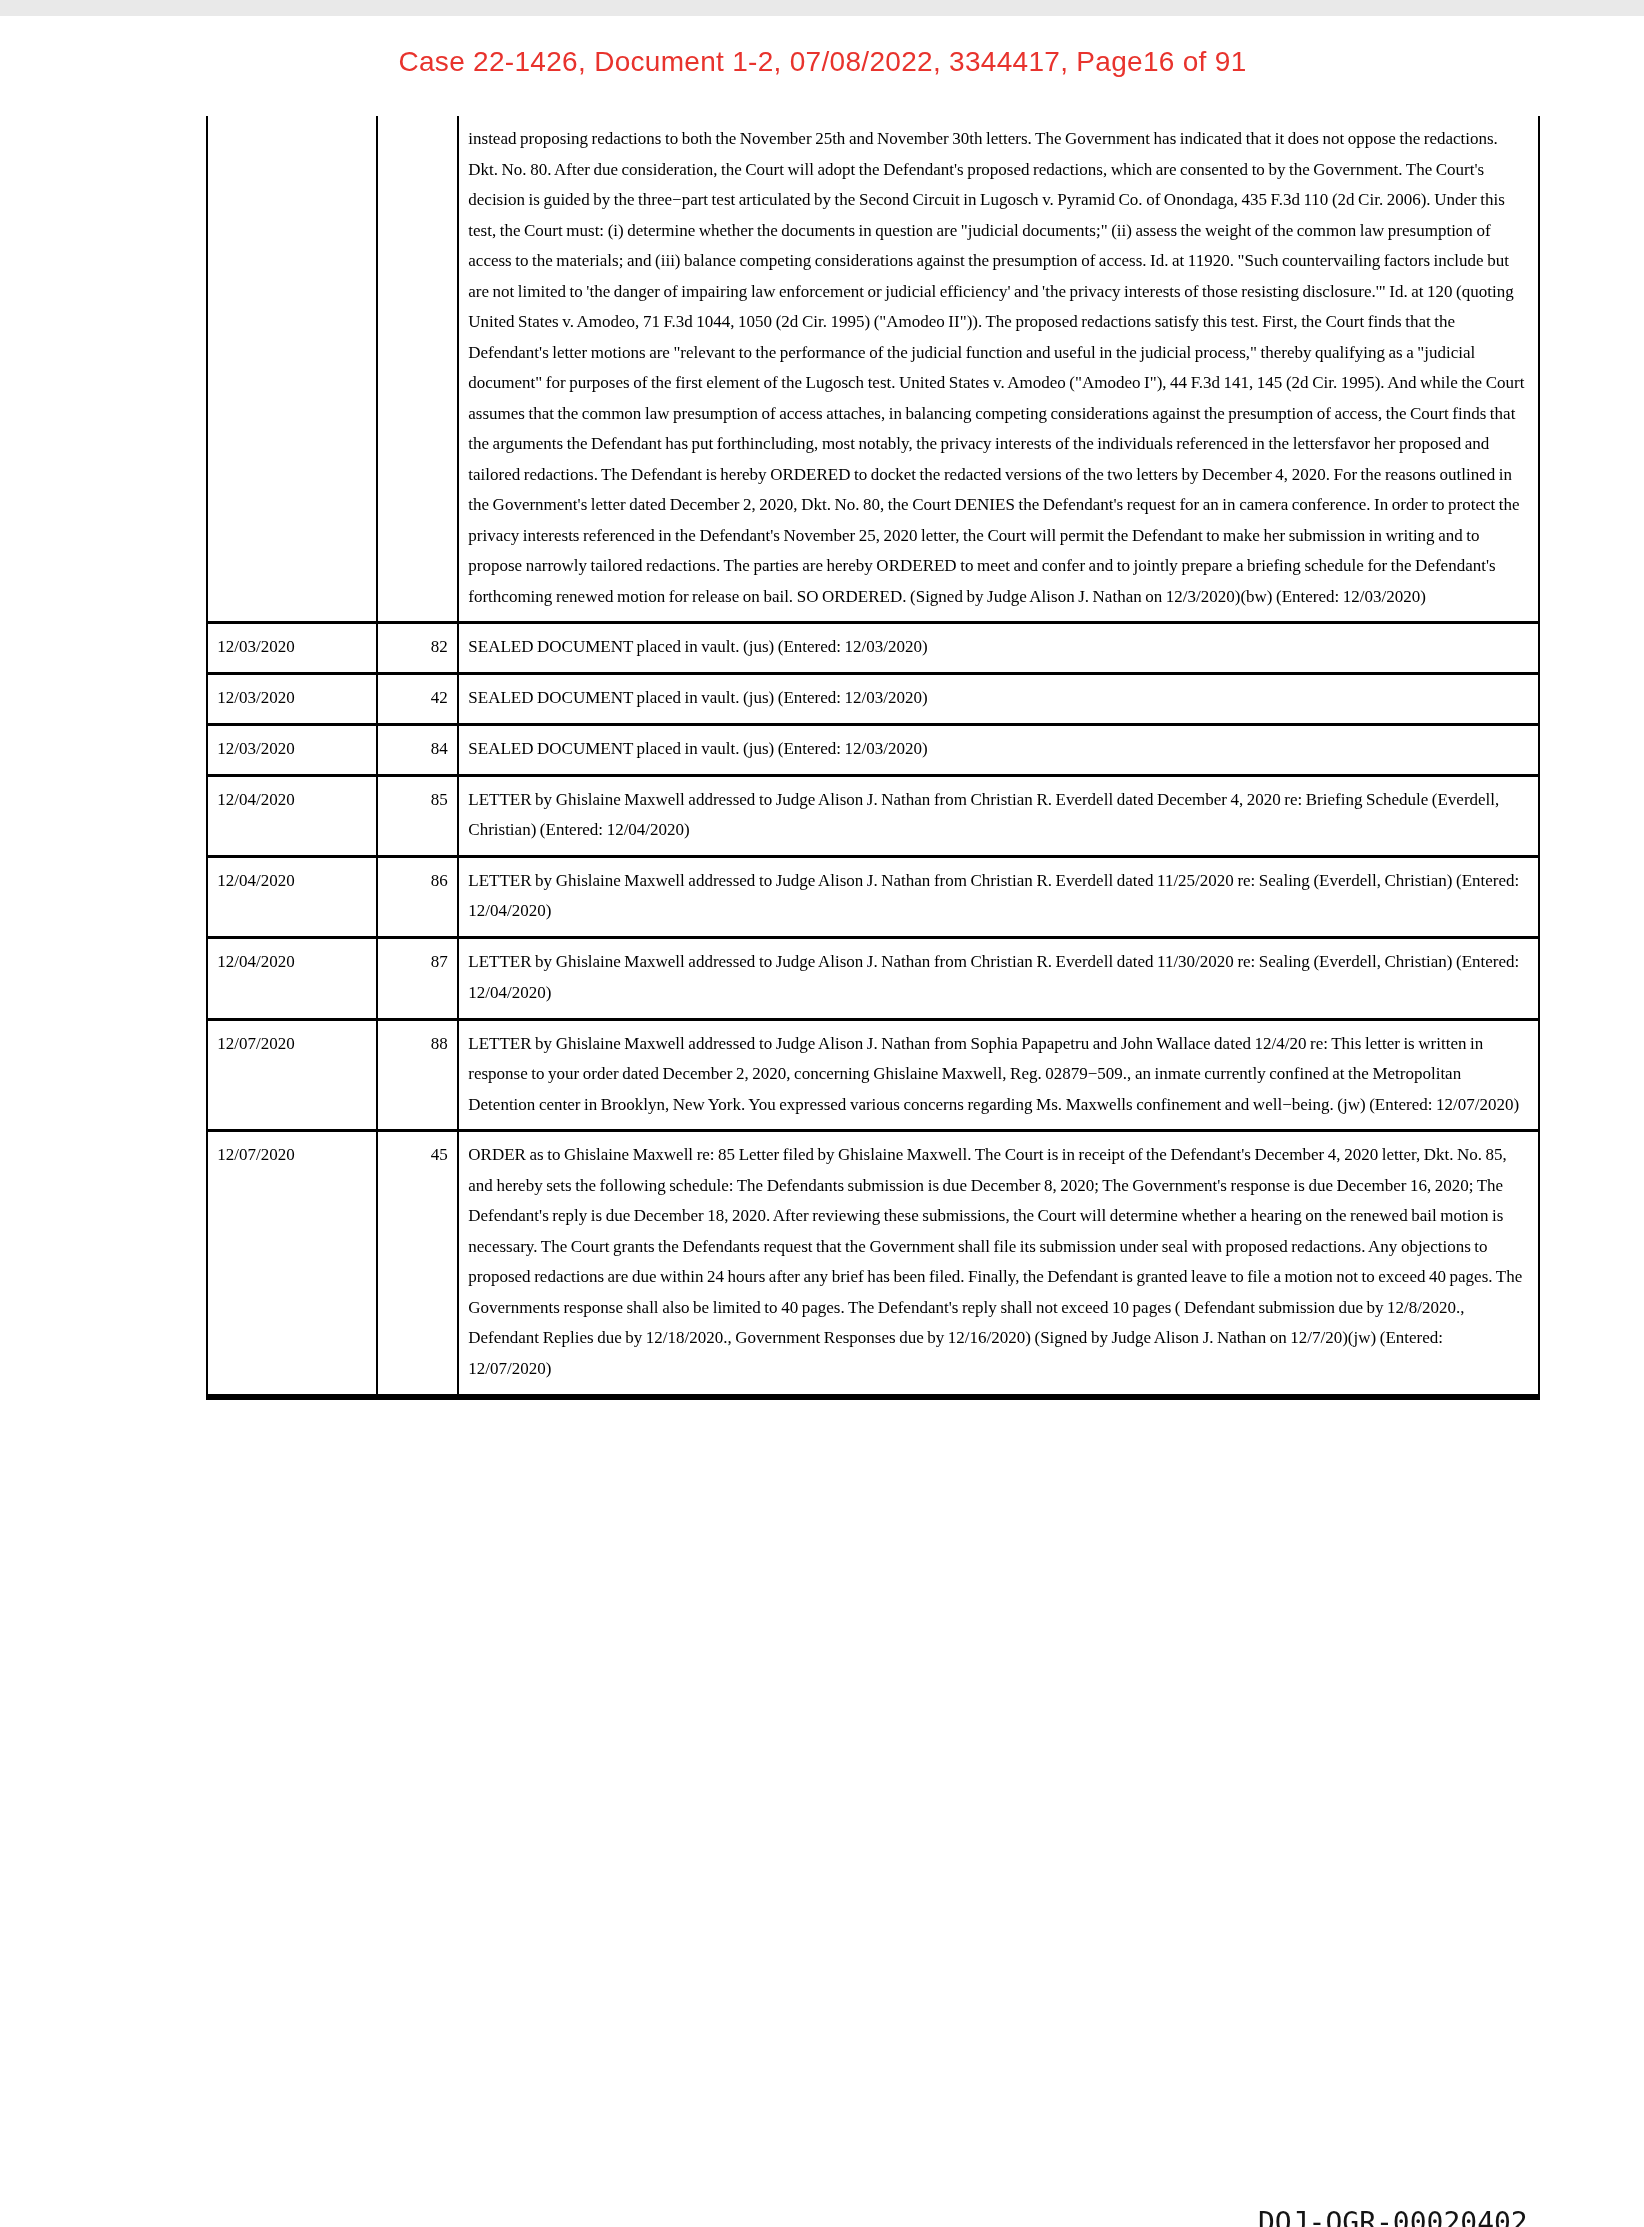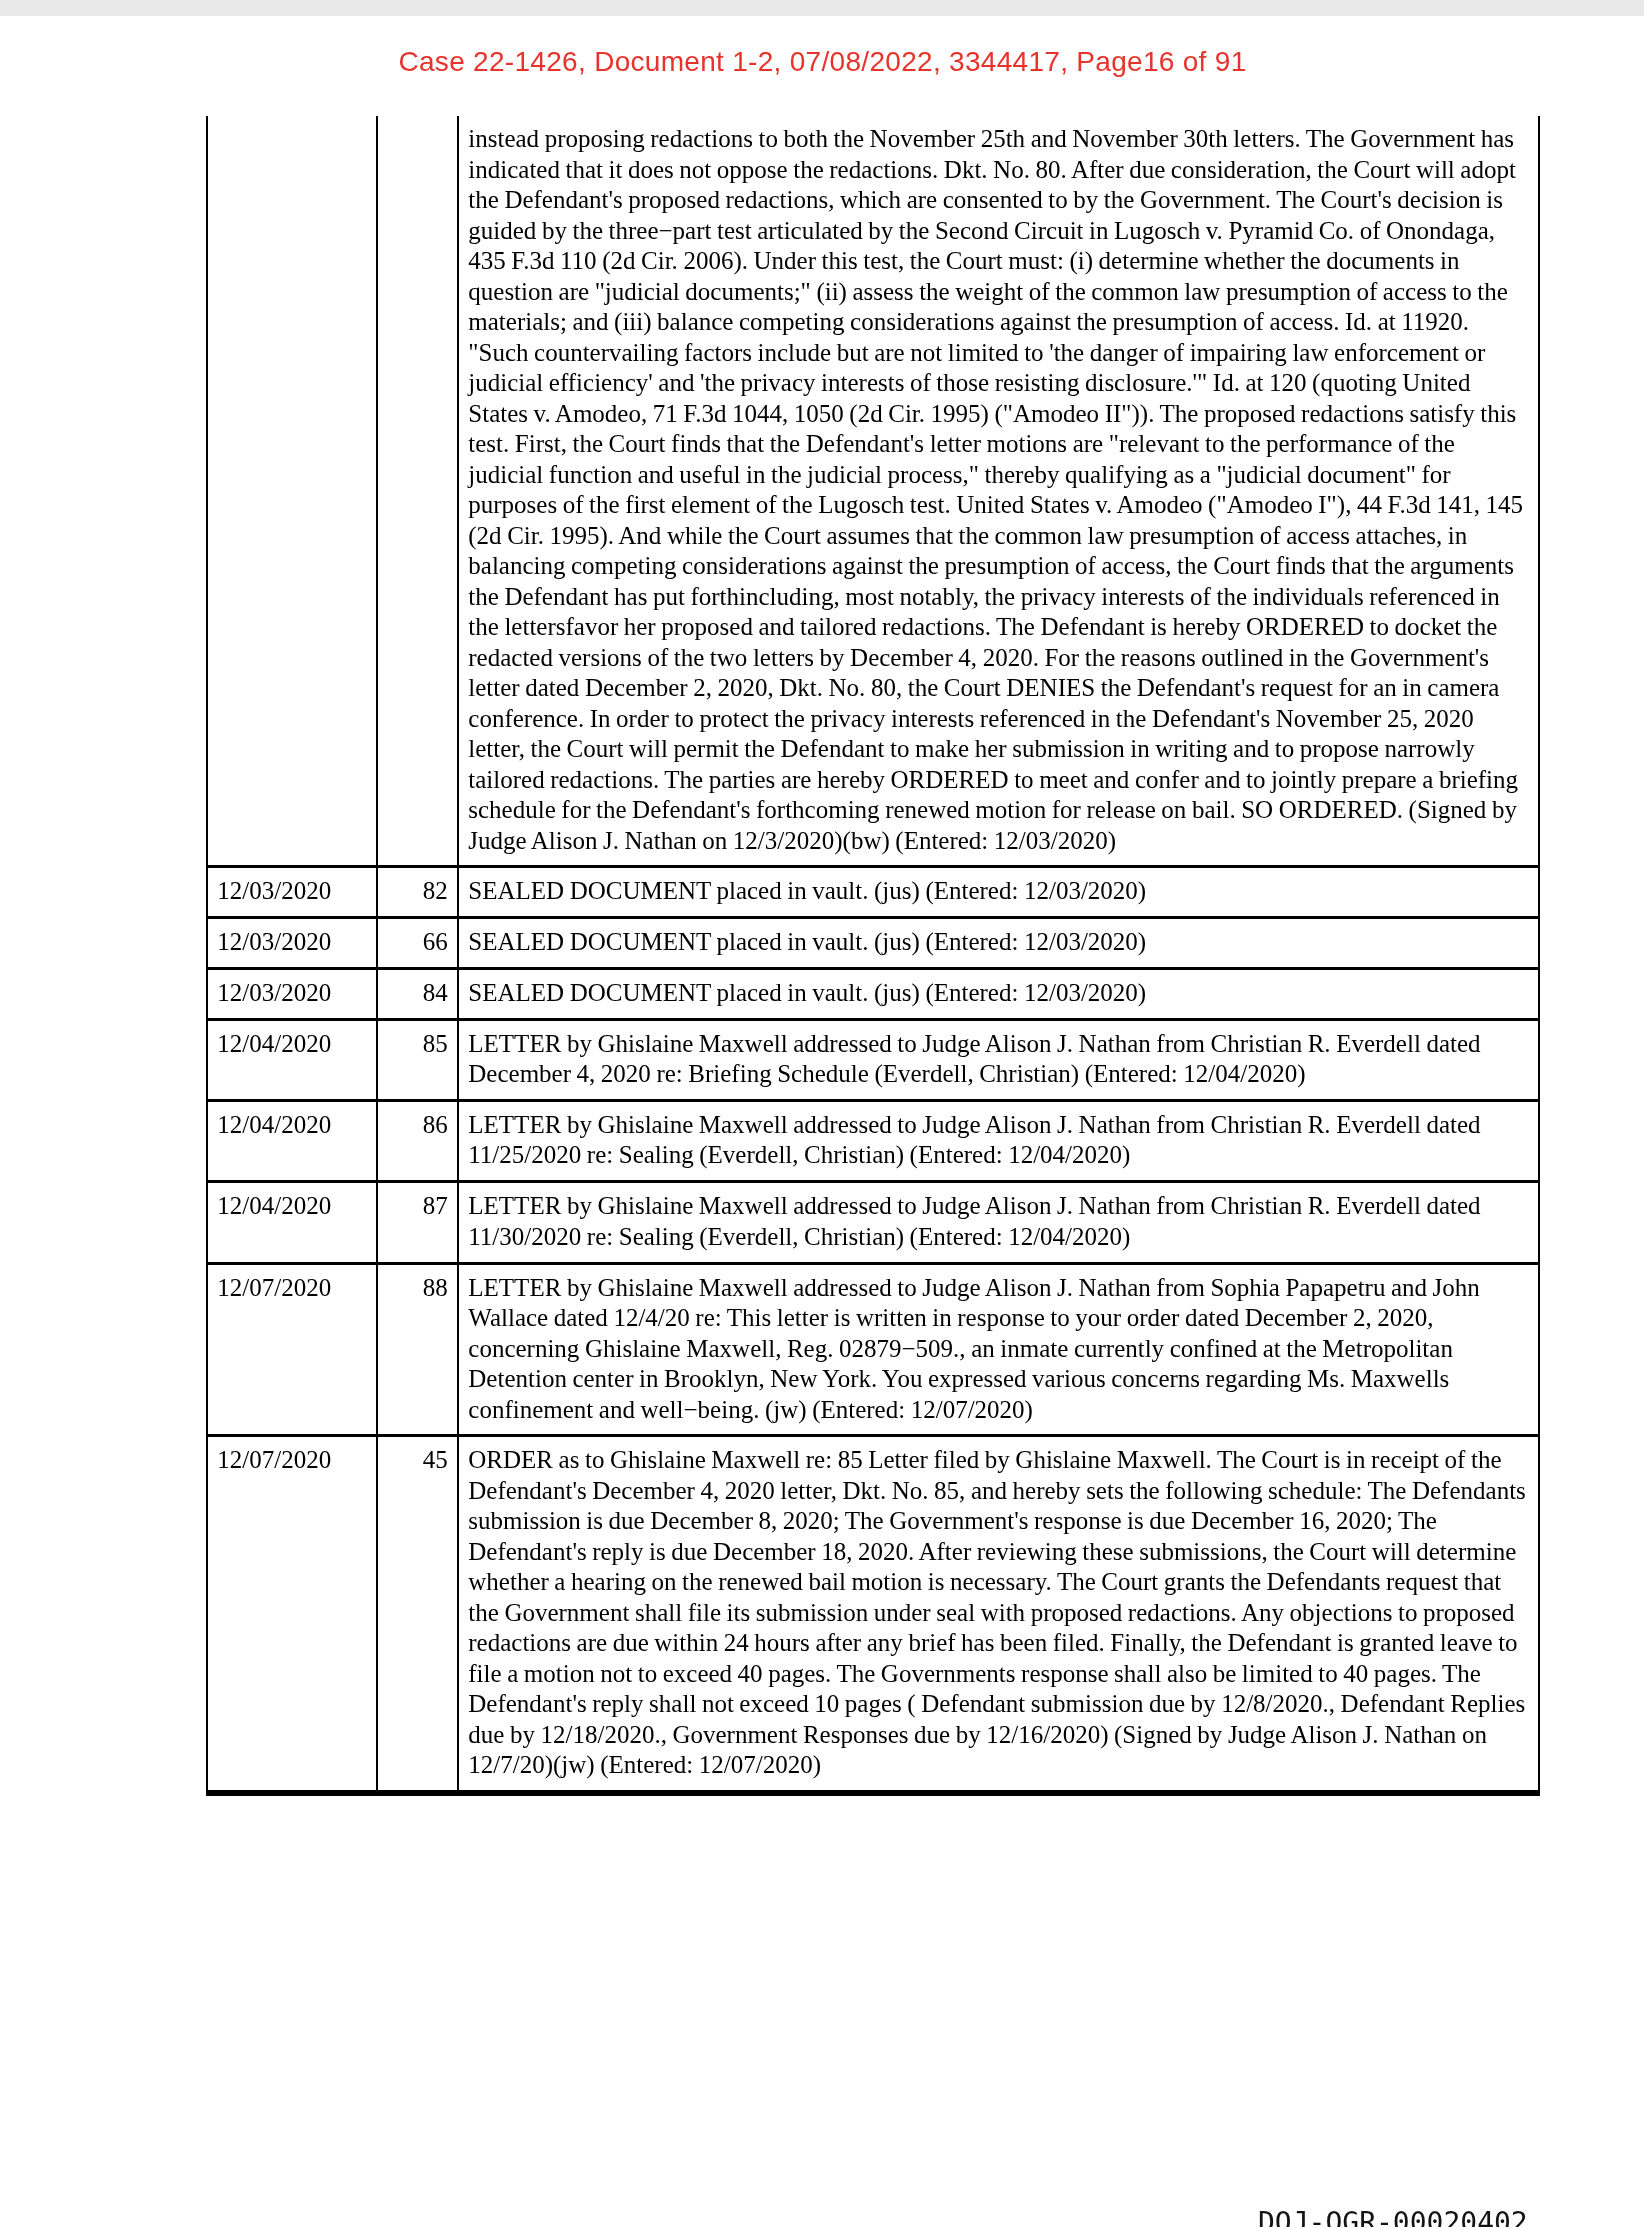--- a/index.html
+++ b/index.html
@@ -40,7 +40,7 @@
     border: solid #000;
     border-width: 3.3px 2px;
     vertical-align: top;
-    font-size: 25px;
+    font-size: 17px;
     line-height: 30.5px;
     padding: 8px 9.3px 9.3px 9.3px;
     word-spacing: -0.7px;

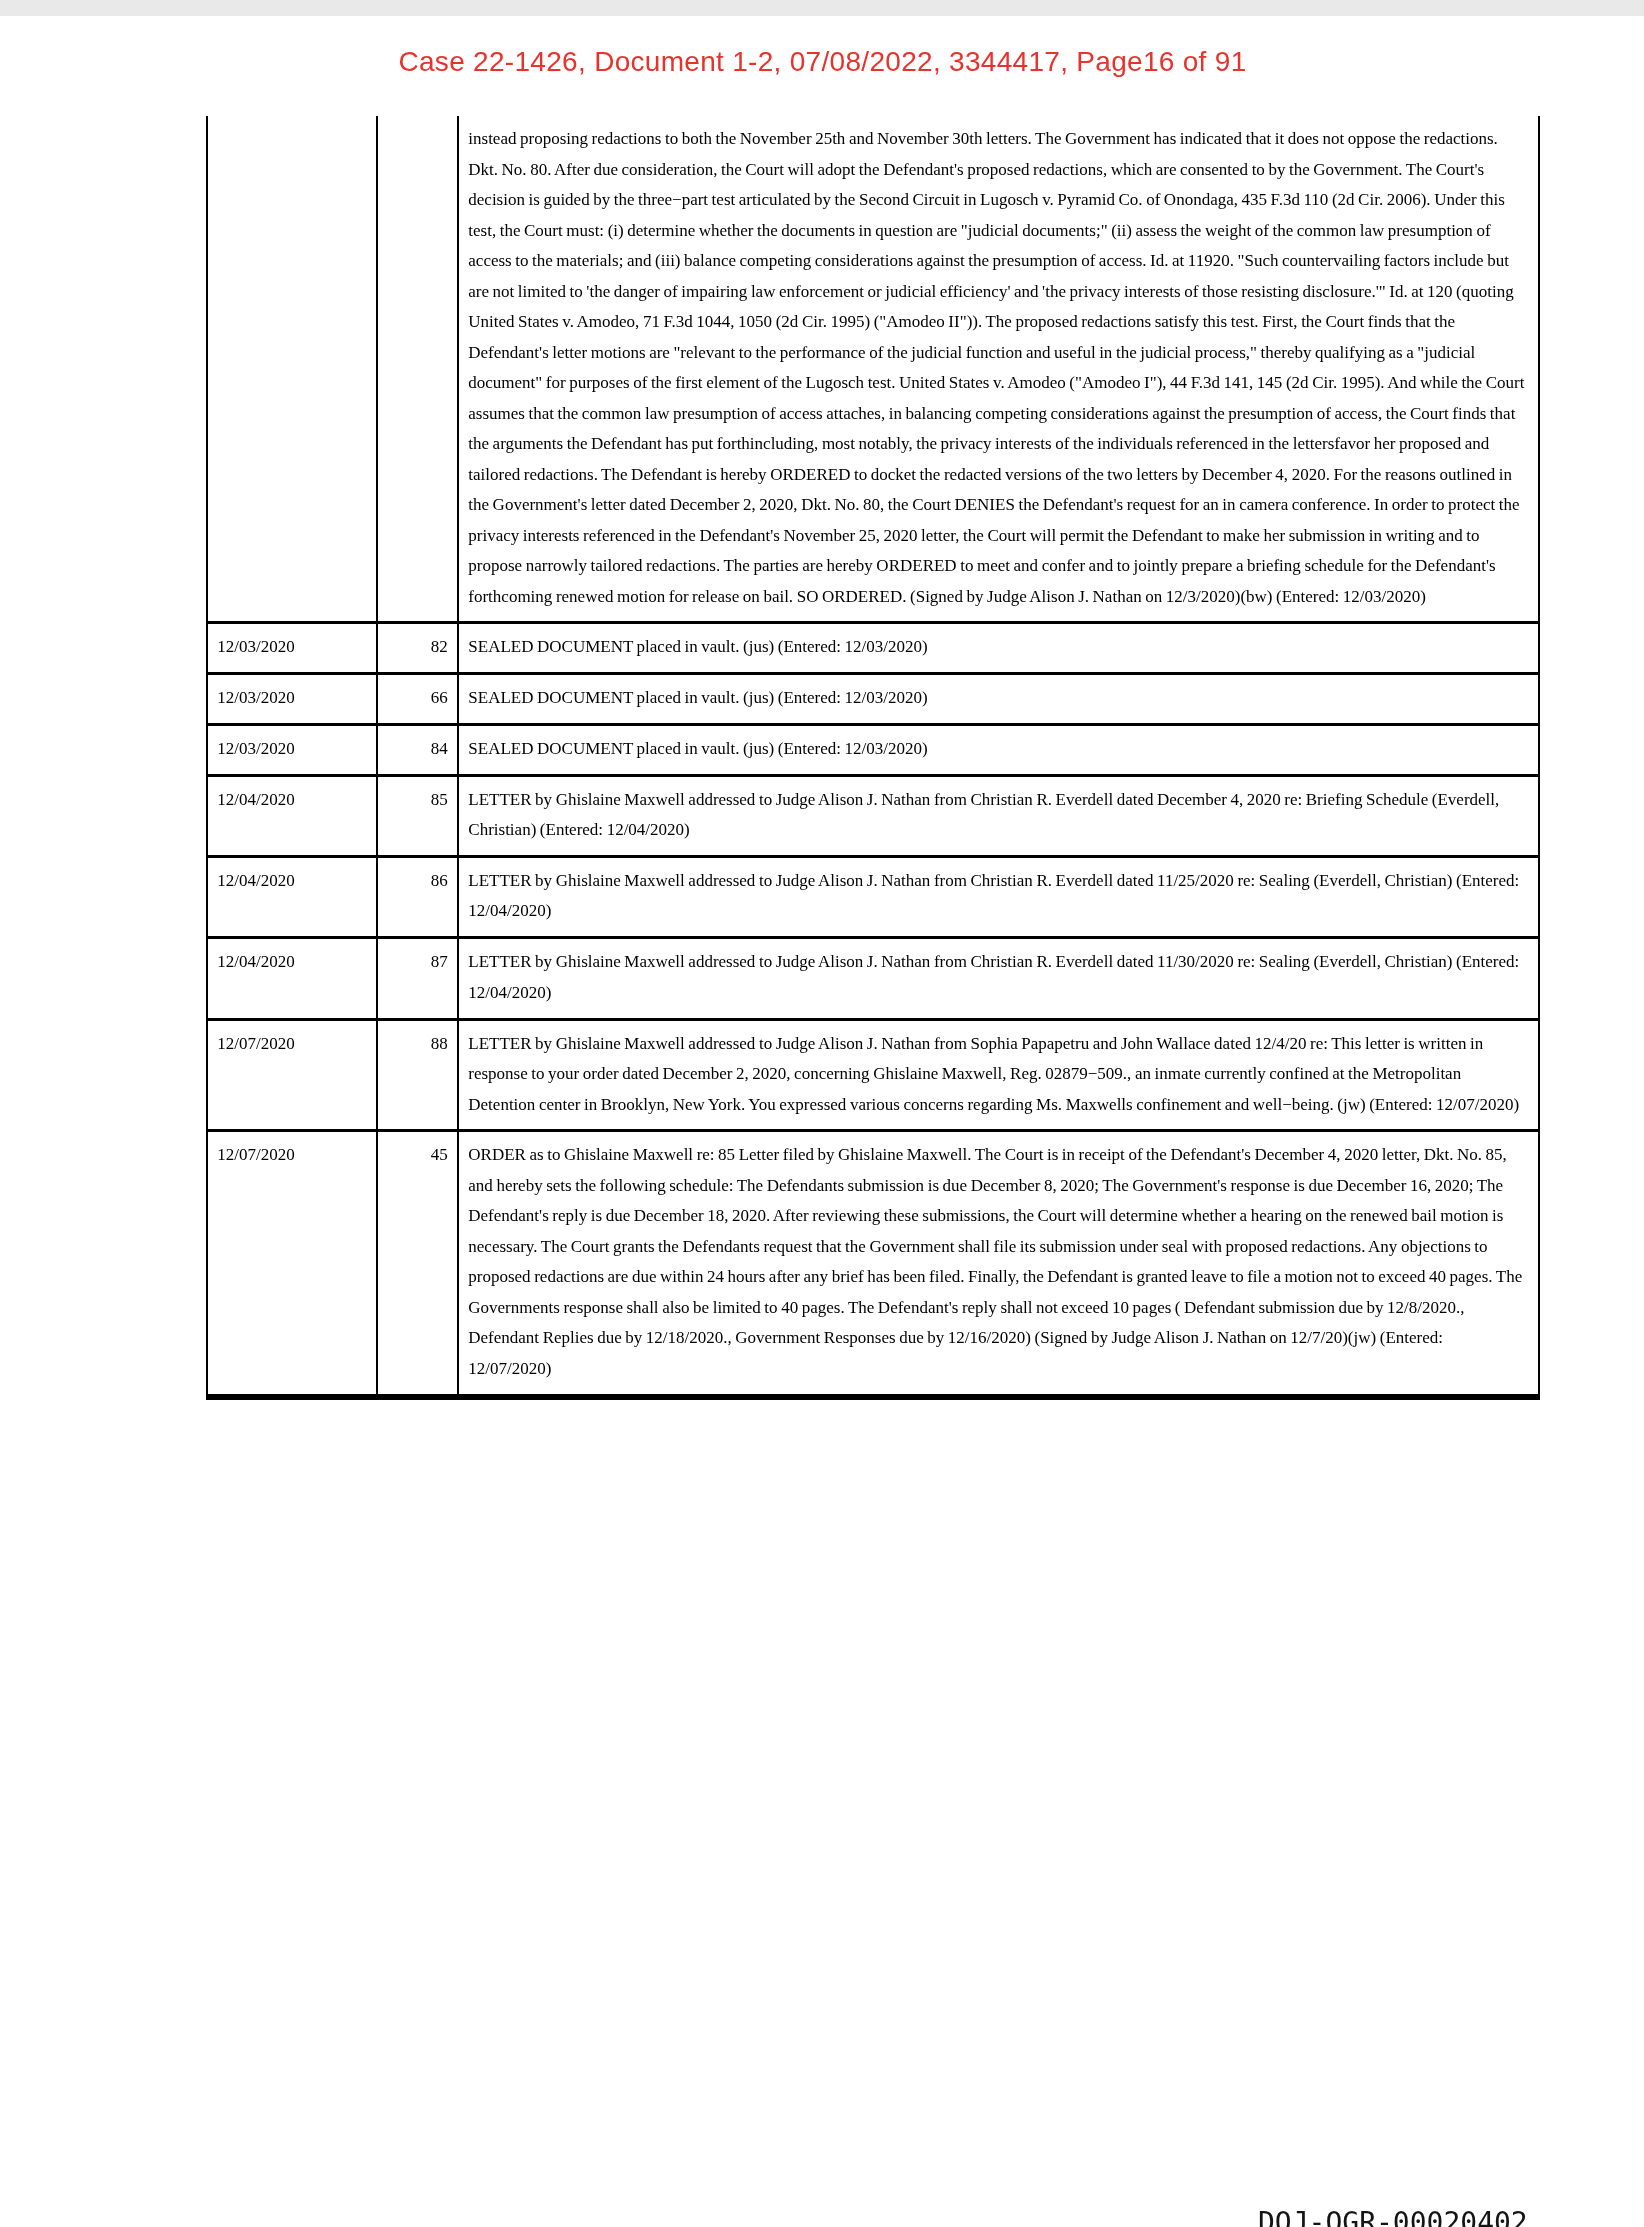--- a/index.html
+++ b/index.html
@@ -92,7 +92,7 @@
           </tr>
           <tr>
             <td class="cell-date">12/03/2020</td>
-            <td class="cell-num"><span>66</span></td>
+            <td class="cell-num"><span>42</span></td>
             <td class="cell-desc"><span>SEALED DOCUMENT placed in vault. (jus) (Entered: 12/03/2020)</span></td>
           </tr>
           <tr>

